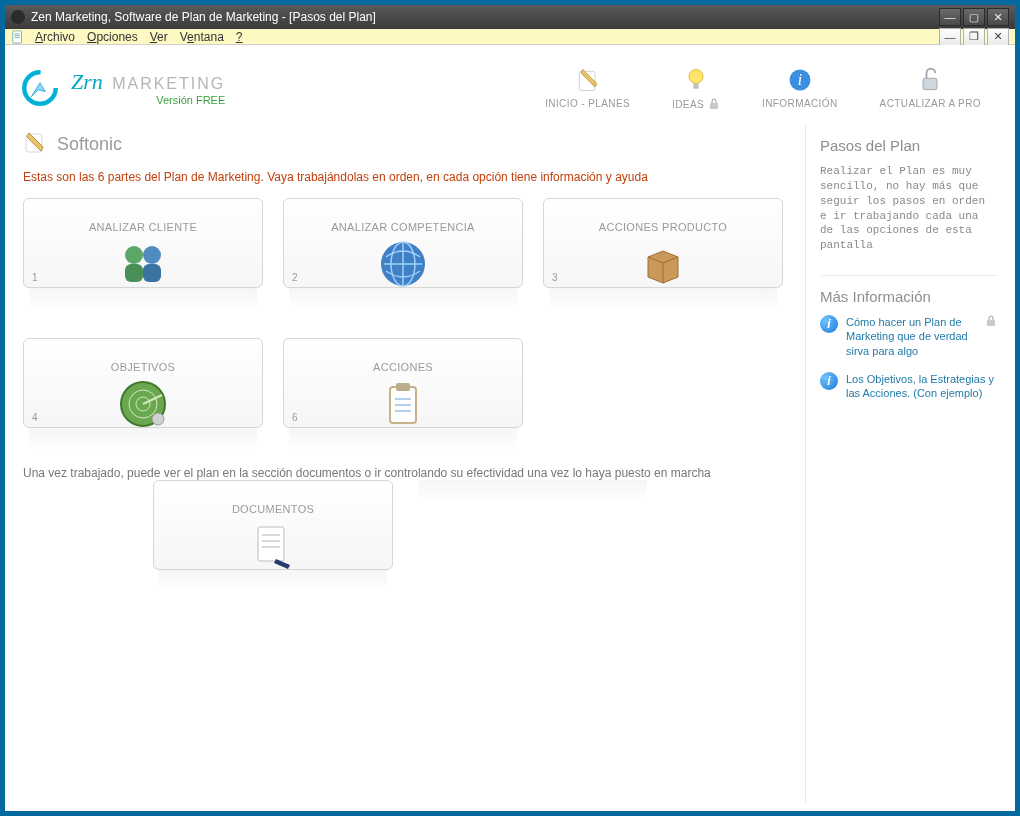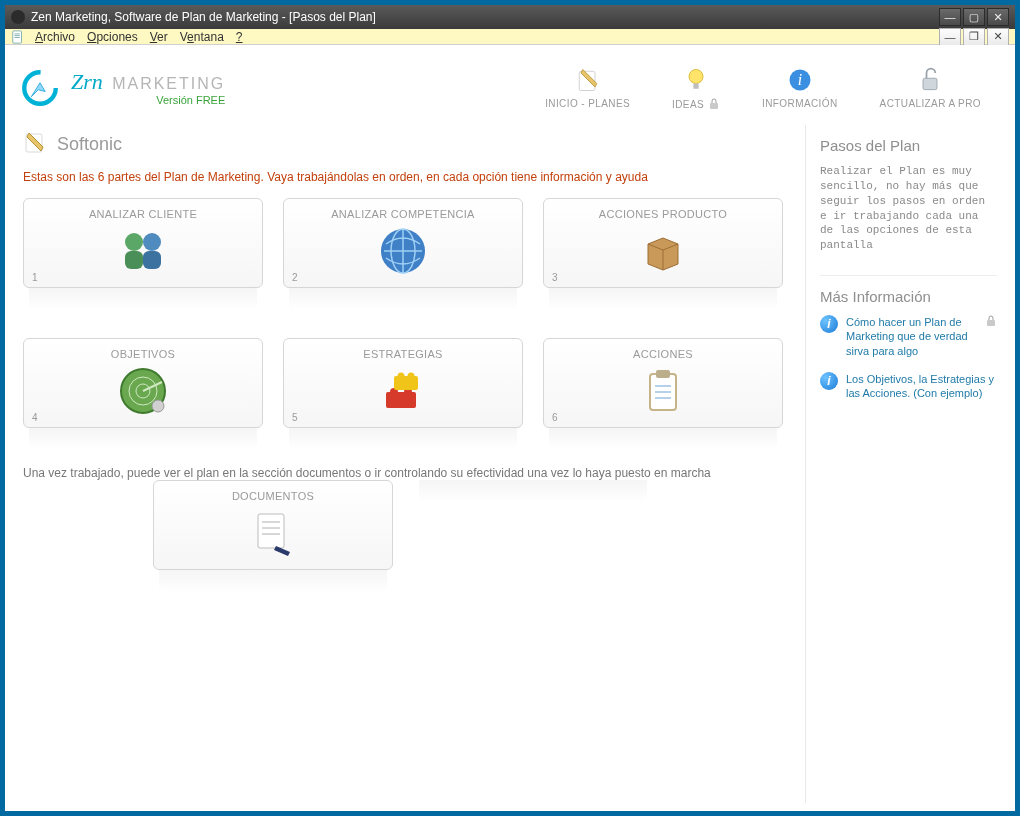--- a/index.html
+++ b/index.html
@@ -47,7 +47,7 @@
   .grid { display:grid; grid-template-columns: repeat(3, 240px); gap: 28px 20px; margin-left:4px; }
   .grid.secondary { grid-template-columns: repeat(2, 240px); justify-content:center; width: 760px; }
   .card { position:relative; height:112px; cursor:pointer; }
-  .card-box { height:90px; border:1px solid #d6d6d6; border-radius:6px; background:linear-gradient(#ffffff,#f6f6f6); display:flex; flex-direction:column; align-items:center; padding-top:9px; position:relative; }
+  .card-box { height:90px; border:1px solid #d6d6d6; border-radius:6px; background:linear-gradient(#ffffff,#f6f6f6); display:flex; flex-direction:column; align-items:center; padding-top:22px; position:relative; }
   .card-title { font-size:11px; color:#9a9a9a; letter-spacing:0.3px; }
   .card-num { position:absolute; left:8px; bottom:4px; font-size:10px; color:#9a9a9a; }
   .card-icon { margin-top:4px; width:54px; height:54px; display:flex; align-items:center; justify-content:center; }

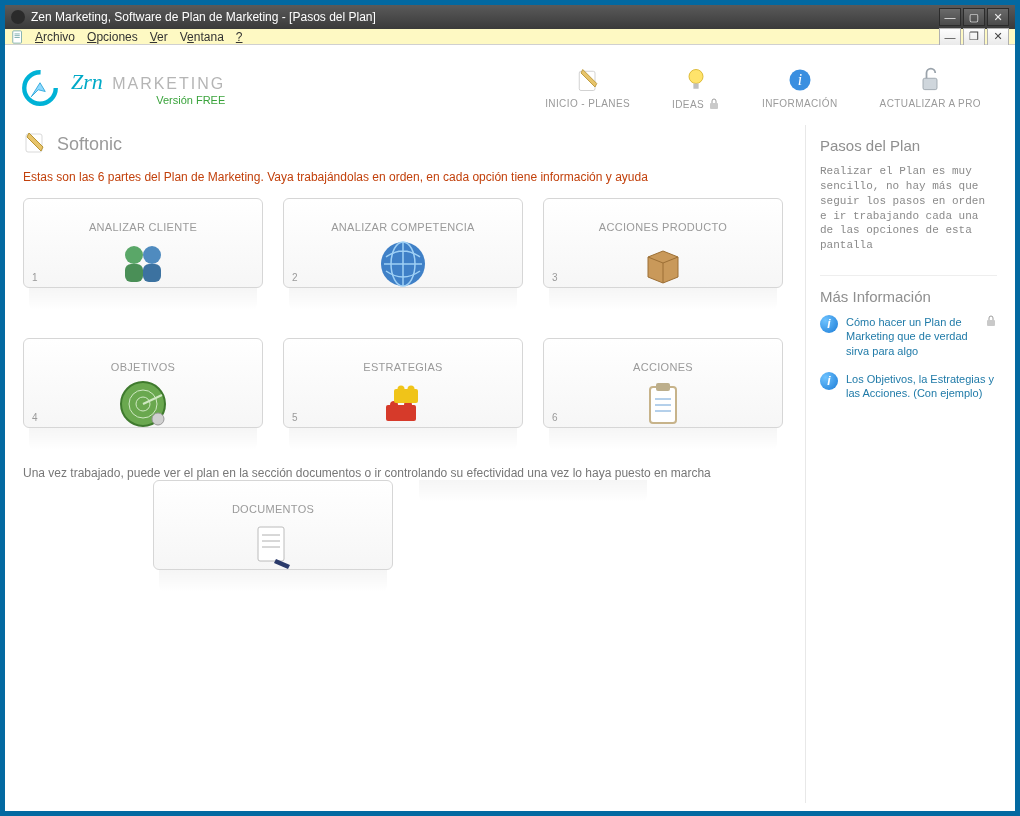--- a/index.html
+++ b/index.html
@@ -239,23 +239,6 @@
             <div class="card-reflection"></div>
           </div>
 
-          <div class="card">
-            <div class="card-box">
-              <span class="card-title">ESTRATEGIAS</span>
-              <span class="card-icon">
-                <svg viewBox="0 0 54 54">
-                  <rect x="10" y="28" width="30" height="16" rx="2" fill="#d63a2a"></rect>
-                    <circle cx="18" cy="28" r="4" fill="#d63a2a"></circle>
-                    <circle cx="32" cy="28" r="4" fill="#d63a2a"></circle>
-                  <rect x="18" y="12" width="24" height="14" rx="2" fill="#f0c419"></rect>
-                    <circle cx="25" cy="12" r="3.5" fill="#f0c419"></circle>
-                    <circle cx="35" cy="12" r="3.5" fill="#f0c419"></circle>
-                </svg>
-              </span>
-              <span class="card-num">5</span>
-            </div>
-            <div class="card-reflection"></div>
-          </div>
 
           <div class="card">
             <div class="card-box">

